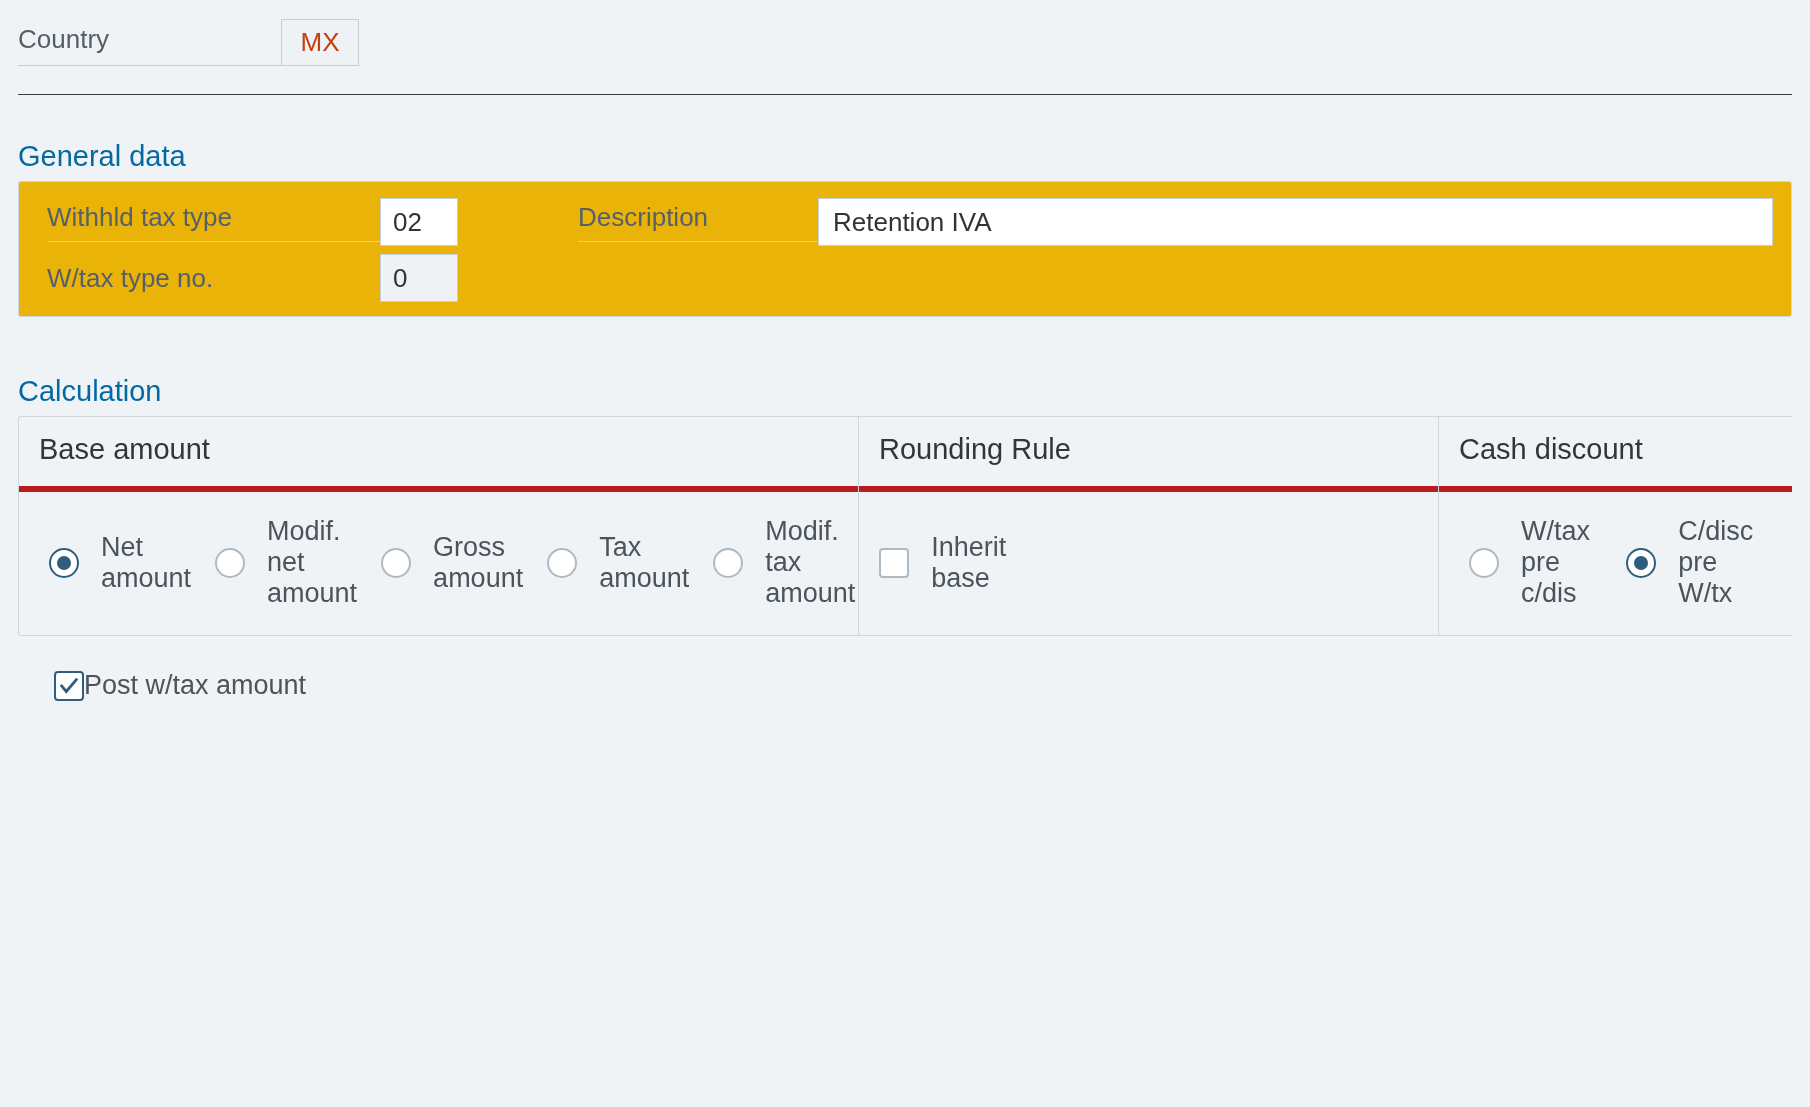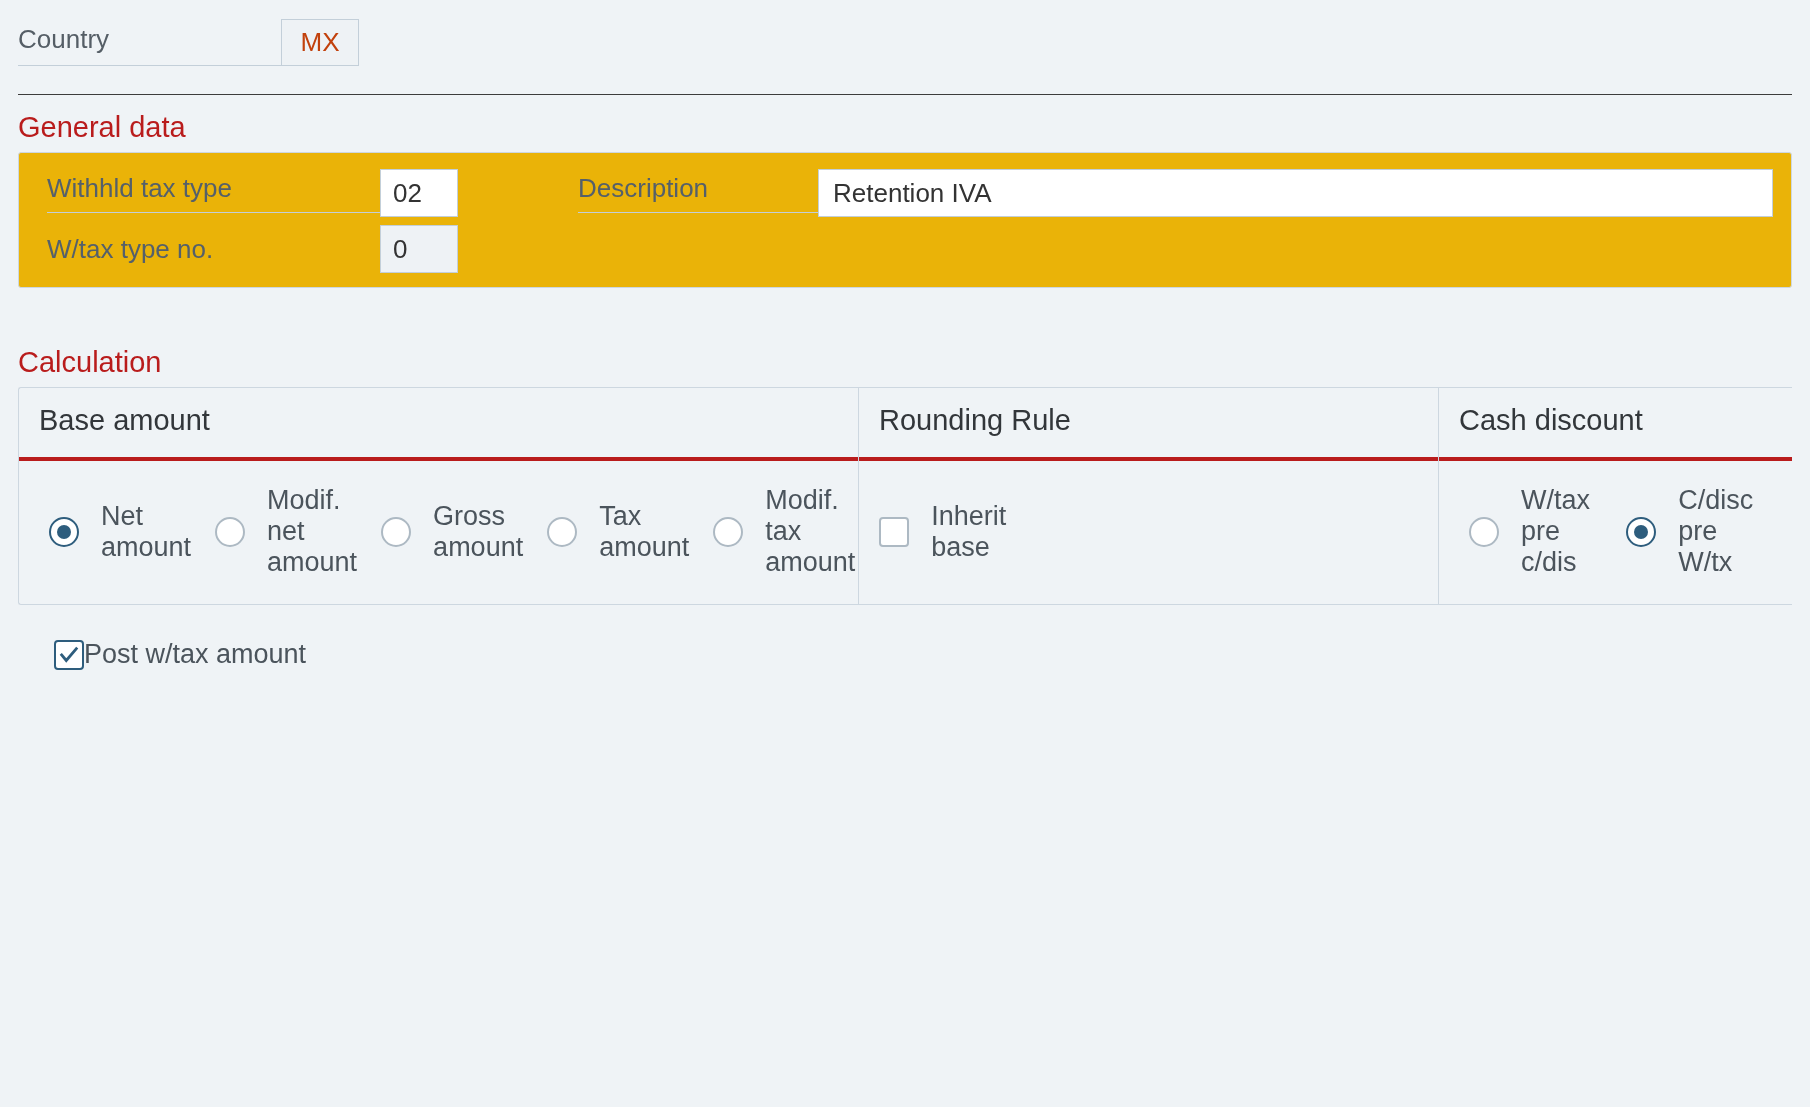--- a/index.html
+++ b/index.html
@@ -25,7 +25,7 @@
       border:none; border-top:1px solid #3c3c3c; margin: 0 0 0 0;
     }
     .section-header {
-      font-size:29px; color:#b91c1c; margin:16px 0 8px 0;
+      font-size:29px; color:#0369a1; margin:45px 0 8px 0;
     }
     .group-box {
       border:1px solid #cdd7e0; border-radius:3px; padding:12px 0 10px 0;

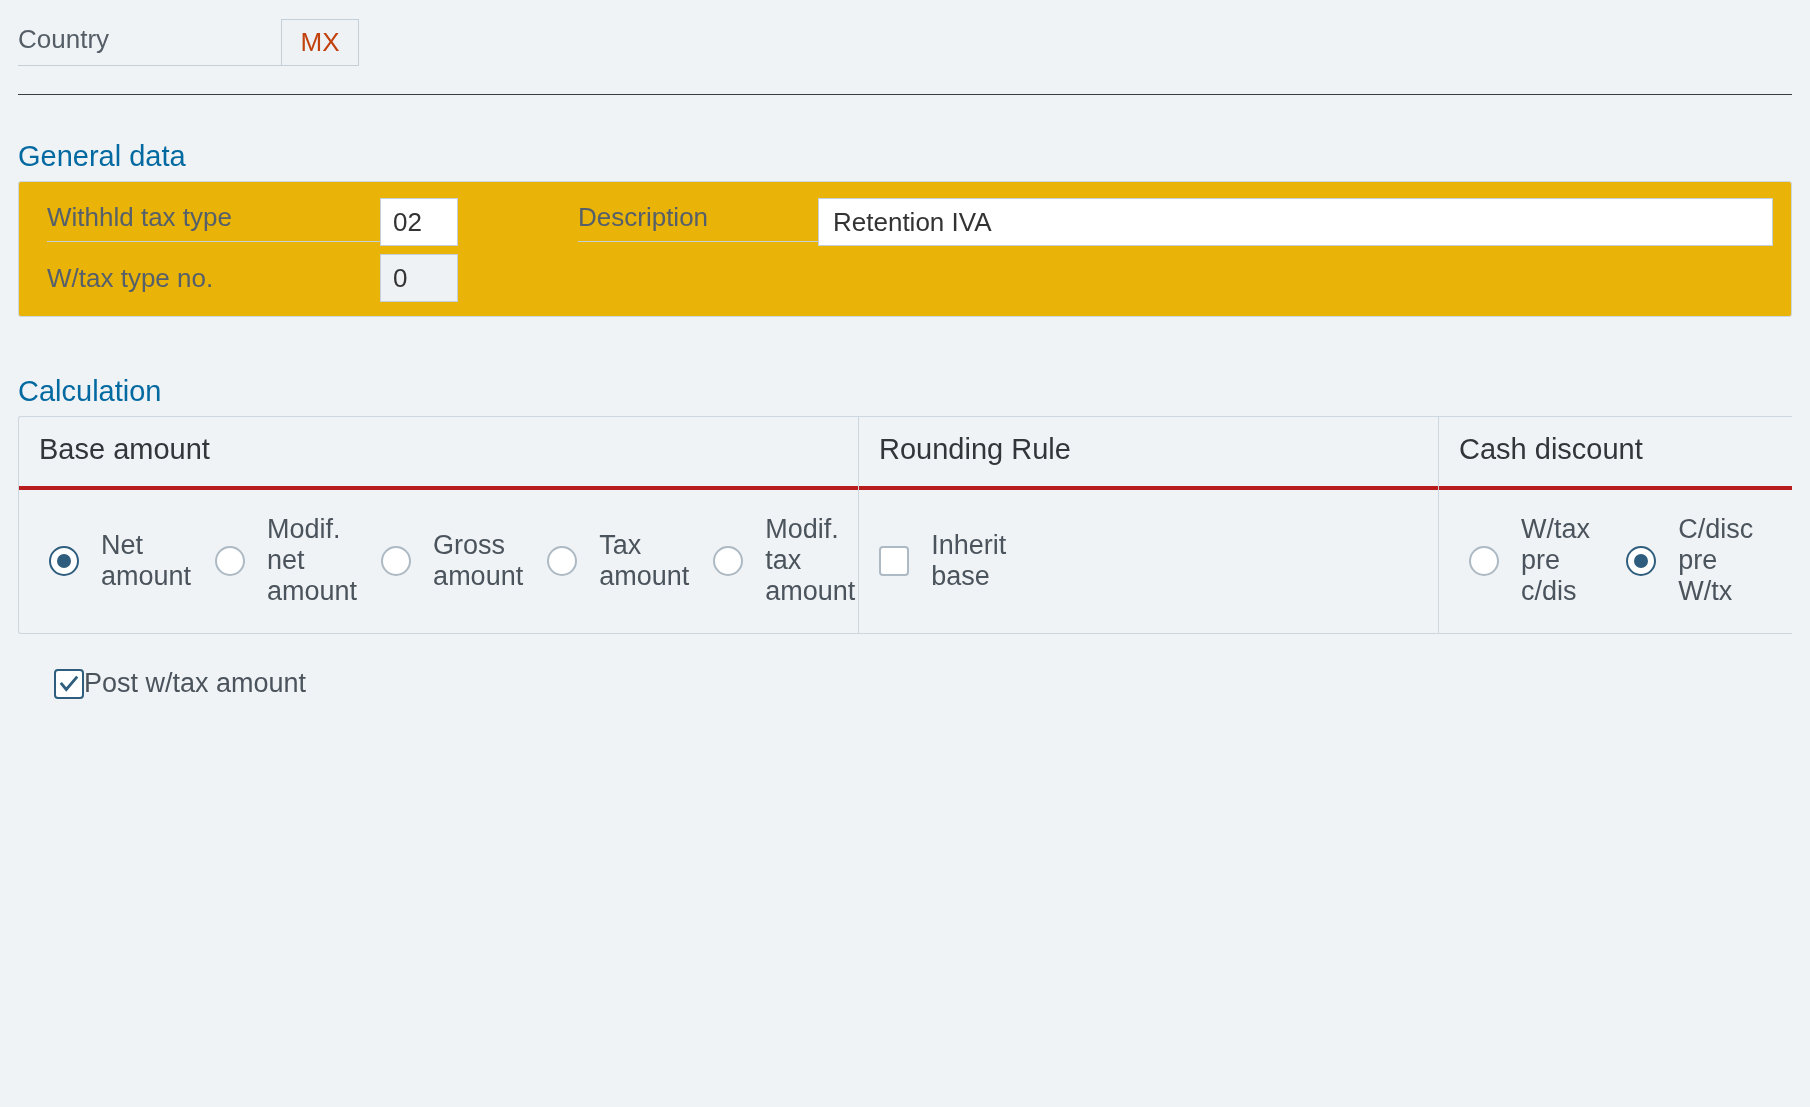--- a/index.html
+++ b/index.html
@@ -57,7 +57,7 @@
     .col-cash { flex:1; min-width:300px; }
     .col-header {
       font-size:29px; color:#32363a; padding:16px 20px 20px 20px;
-      border-bottom:4px solid #b91c1c;
+      border-bottom:6px solid #b91c1c;
     }
     .opts { padding:24px 30px 26px 30px; display:flex; flex-direction:row; gap:24px;}
     .opt-row { display:flex; align-items:center; gap:22px; }

